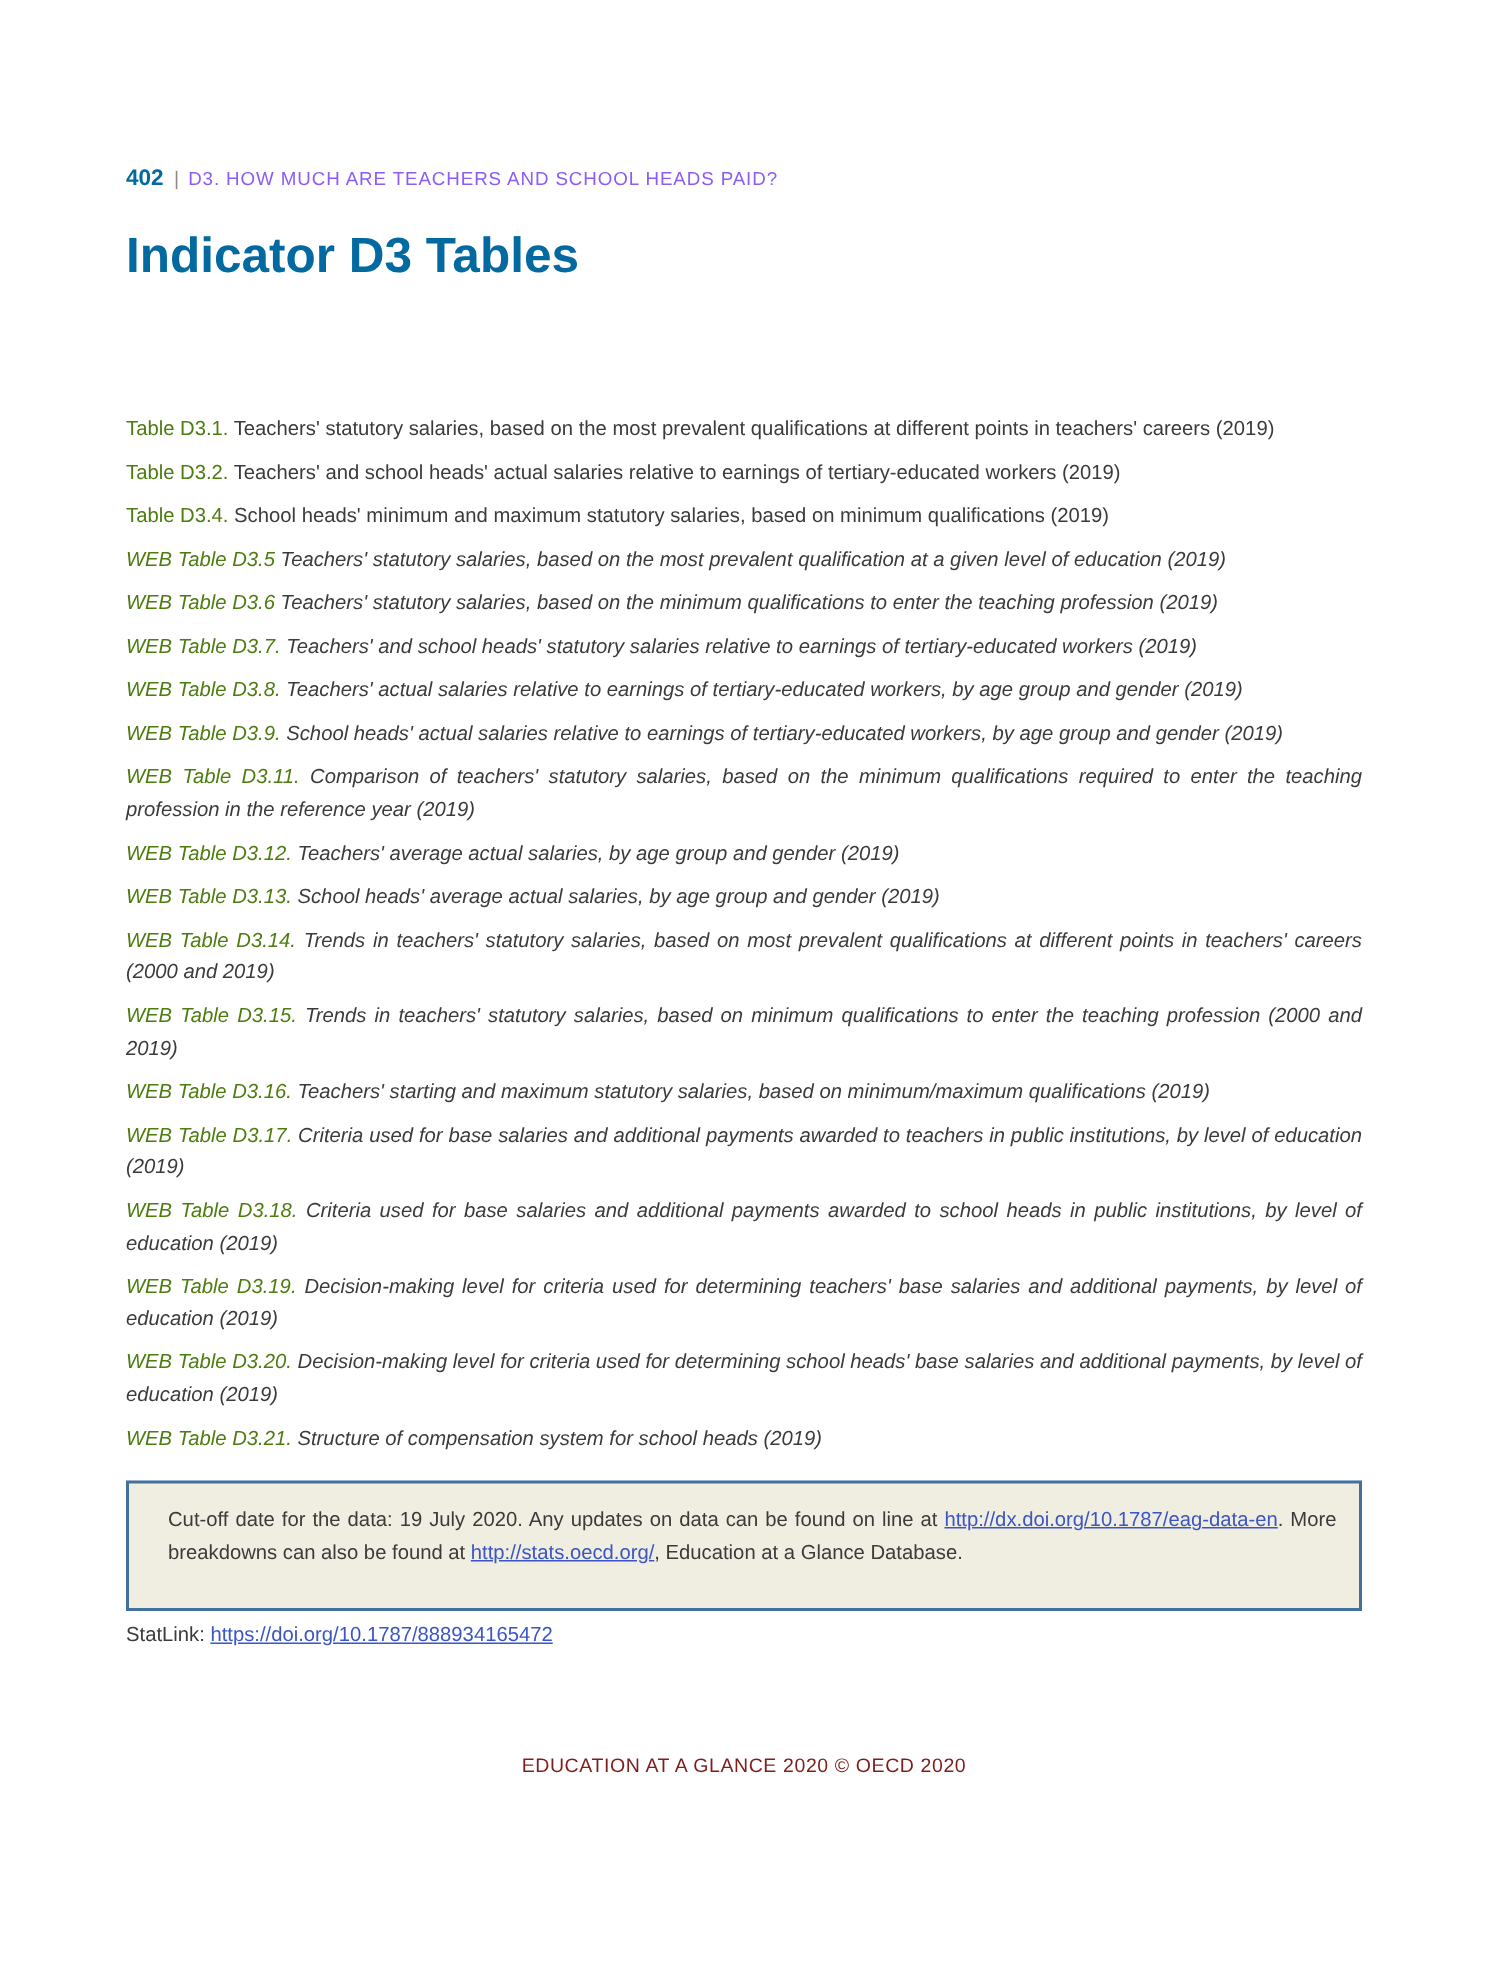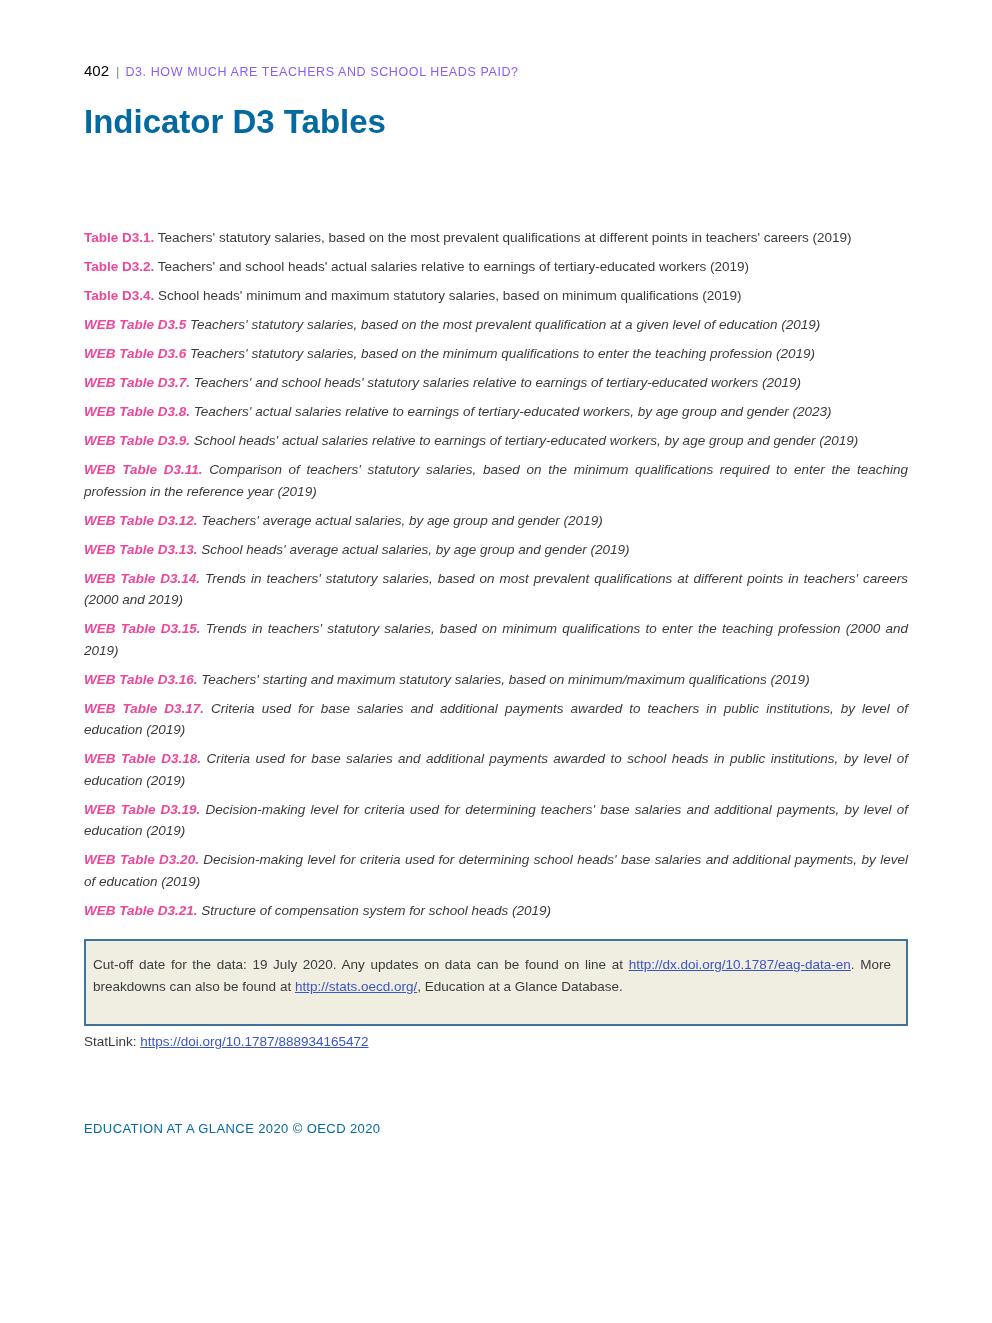--- a/index.html
+++ b/index.html
@@ -15,7 +15,7 @@
 
   
   .runhead { display: flex; align-items: baseline; white-space: nowrap; }
-  .runhead .pagenum { font-size: 15px; font-weight: normal; color: #000000; }
+  .runhead .pagenum { font-size: 15px; font-weight: bold; color: #0369a1; margin-top: 48px; }
   .runhead .sep { color: #8a8a8a; font-size: 13px; margin: 0 6px 0 7px; }
   .runhead .chapter { font-size: 12.5px; color: #8b5cf6; letter-spacing: 0.6px; }
 

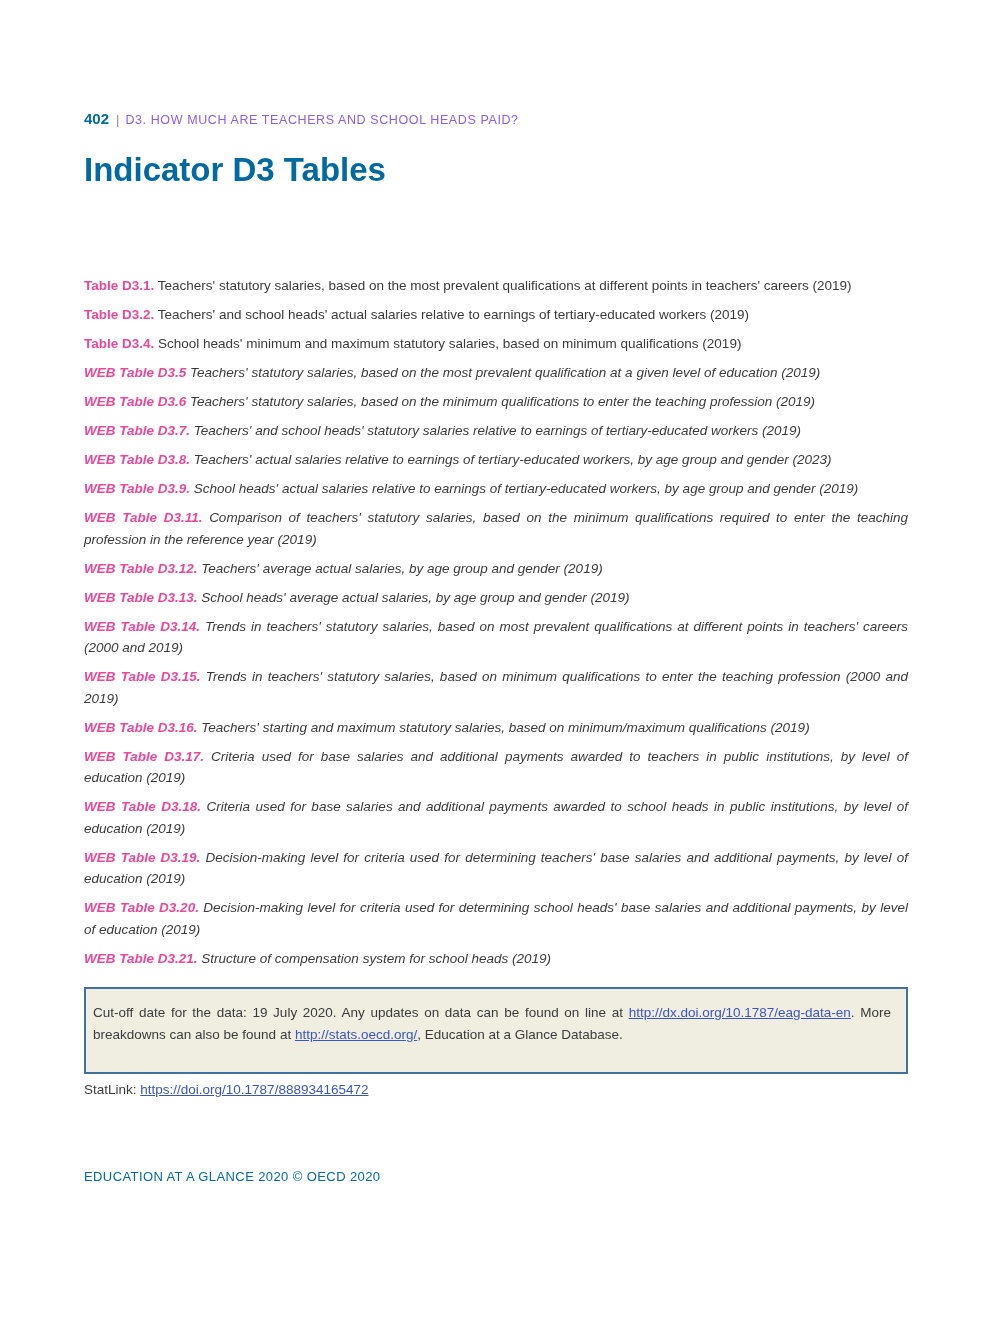--- a/index.html
+++ b/index.html
@@ -37,7 +37,7 @@
     text-align: justify;
     color: #3b3b3b;
   }
-  .entry .lbl { font-weight: bold; color: #ec4899; }
+  .entry .lbl { font-weight: normal; color: #4d7c0f; }
   .entry.web { font-style: italic; }
 
   a.link {

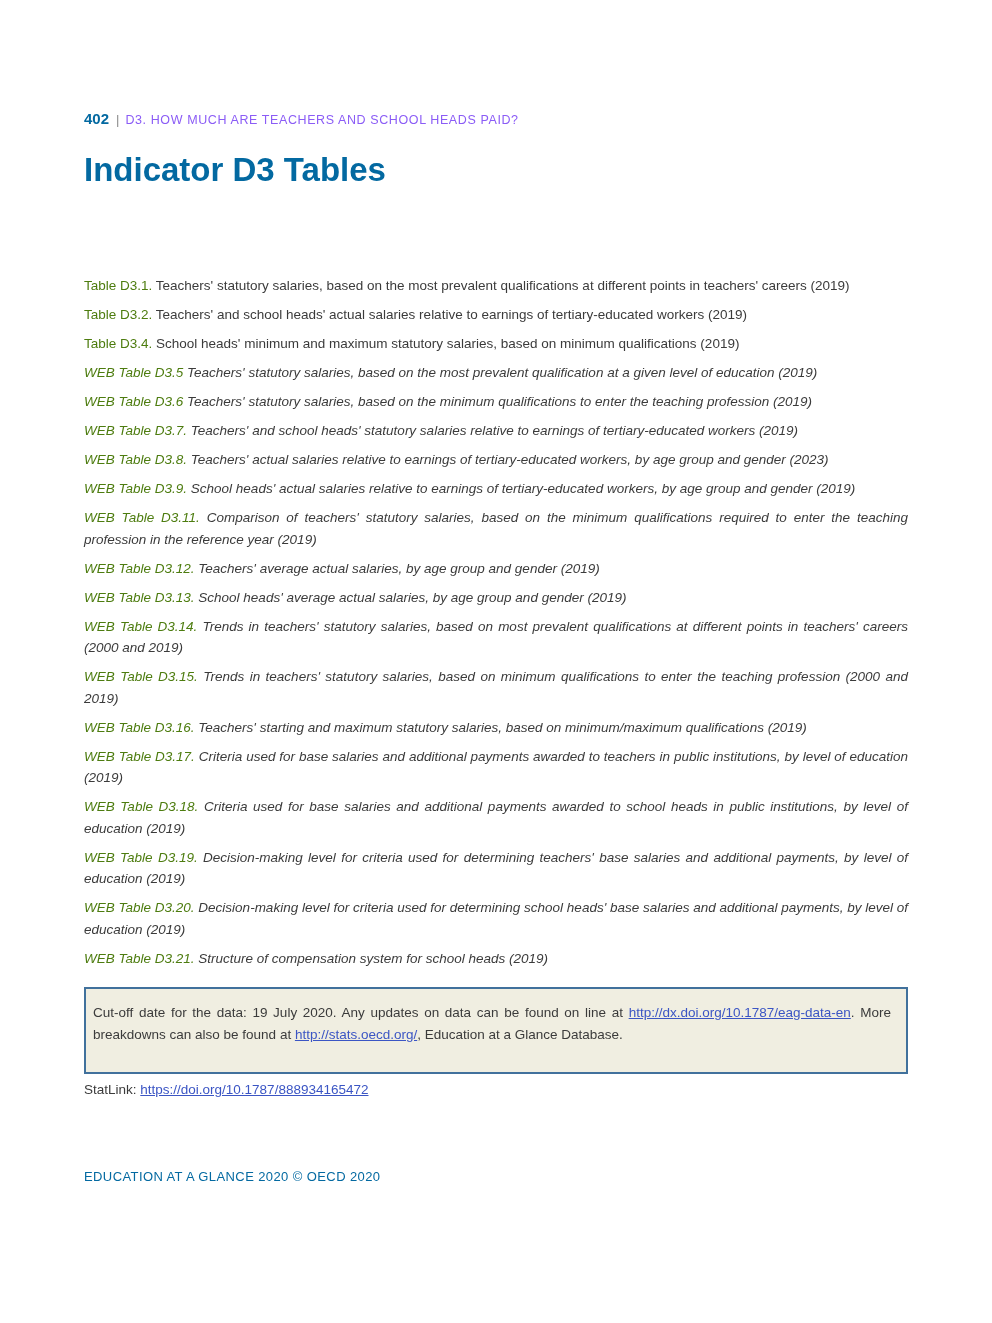--- a/index.html
+++ b/index.html
@@ -109,7 +109,7 @@
     </p>
     <p class="entry web">
       <b class="lbl">WEB Table D3.8.</b>
-      <span class="desc">Teachers' actual salaries relative to earnings of tertiary-educated workers, by age group and gender (2023)</span>
+      <span class="desc">Teachers' actual salaries relative to earnings of tertiary-educated workers, by age group and gender (2019)</span>
     </p>
     <p class="entry web">
       <b class="lbl">WEB Table D3.9.</b>

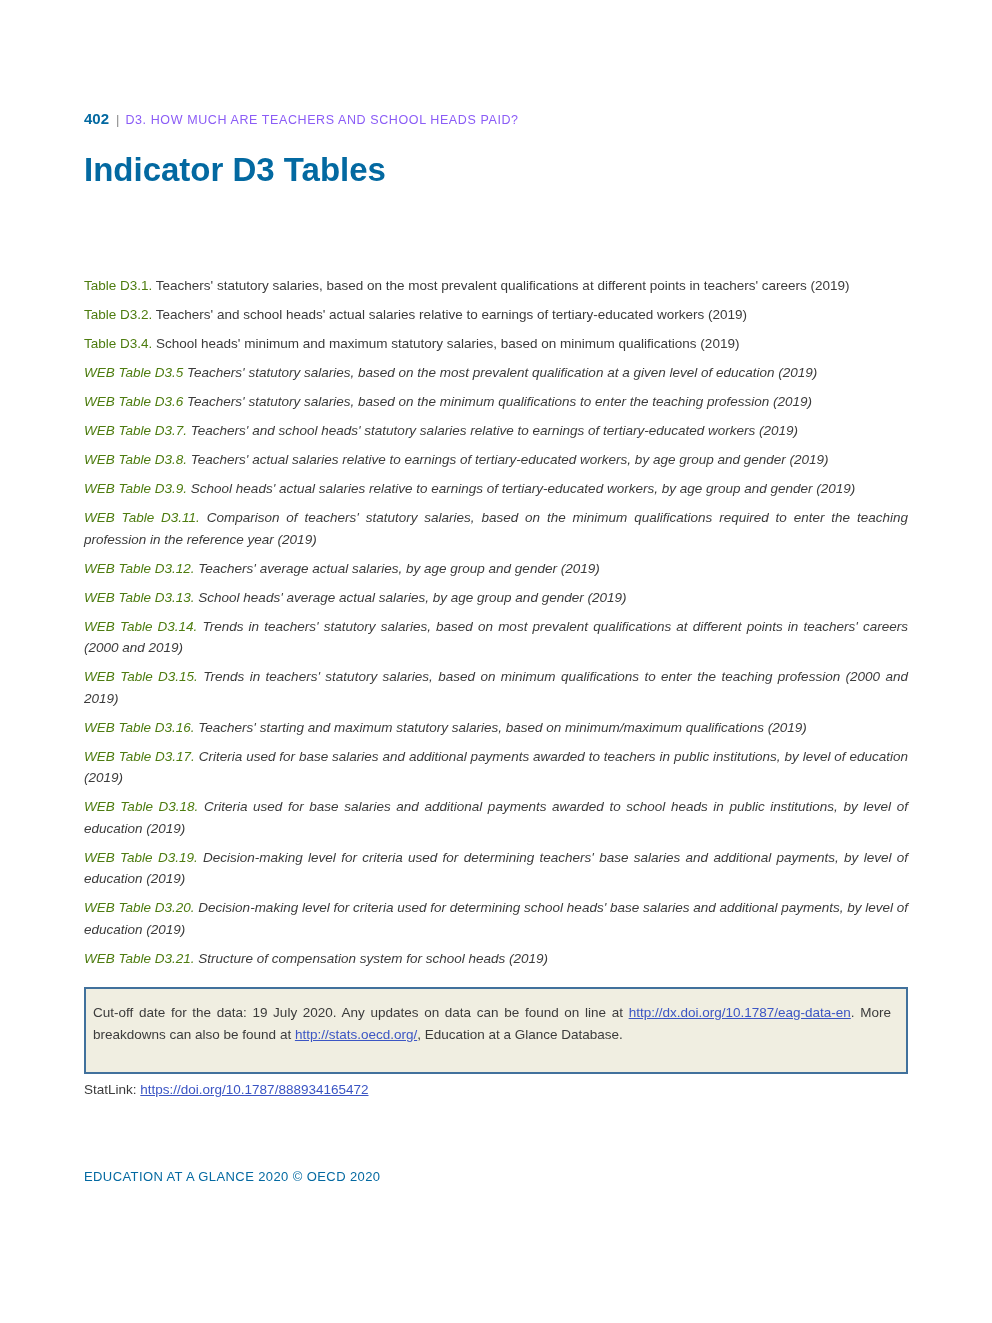--- a/index.html
+++ b/index.html
@@ -52,7 +52,7 @@
     margin-top: 18px;
     border: 2px solid #41719c;
     background: #f0eee1;
-    padding: 13px 15px 26px 7px;
+    padding: 13px 15px 26px 26px;
     font-size: 13.5px;
     line-height: 22px;
     text-align: justify;

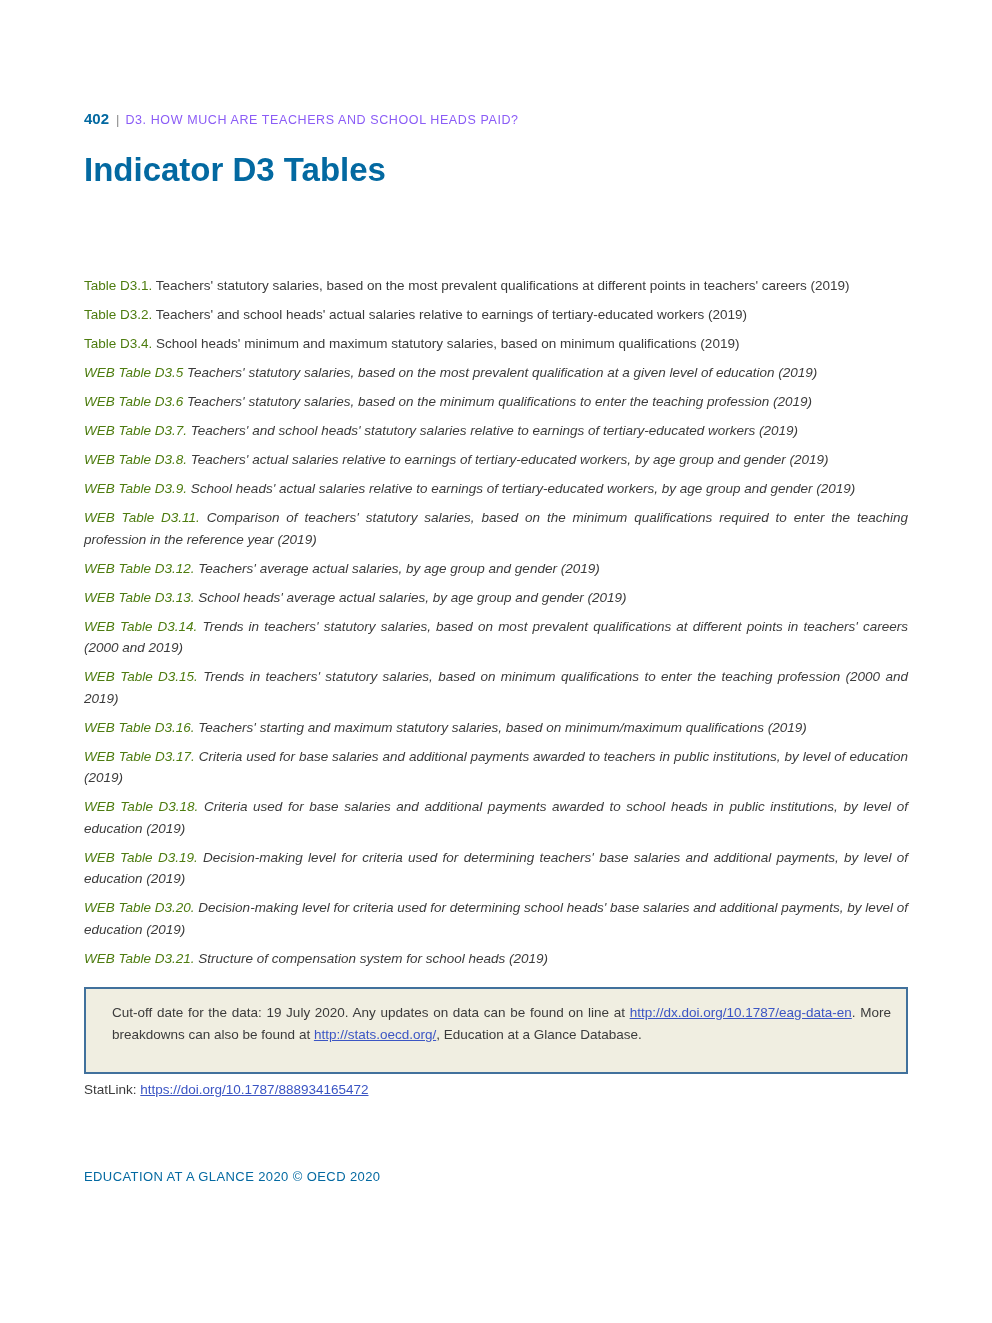--- a/index.html
+++ b/index.html
@@ -63,9 +63,9 @@
 
   .footer {
     margin-top: 72px;
-    text-align: left;
+    text-align: center;
     font-size: 13px;
-    color: #0369a1;
+    color: #7f1d1d;
     letter-spacing: 0.4px;
   }
 </style>

